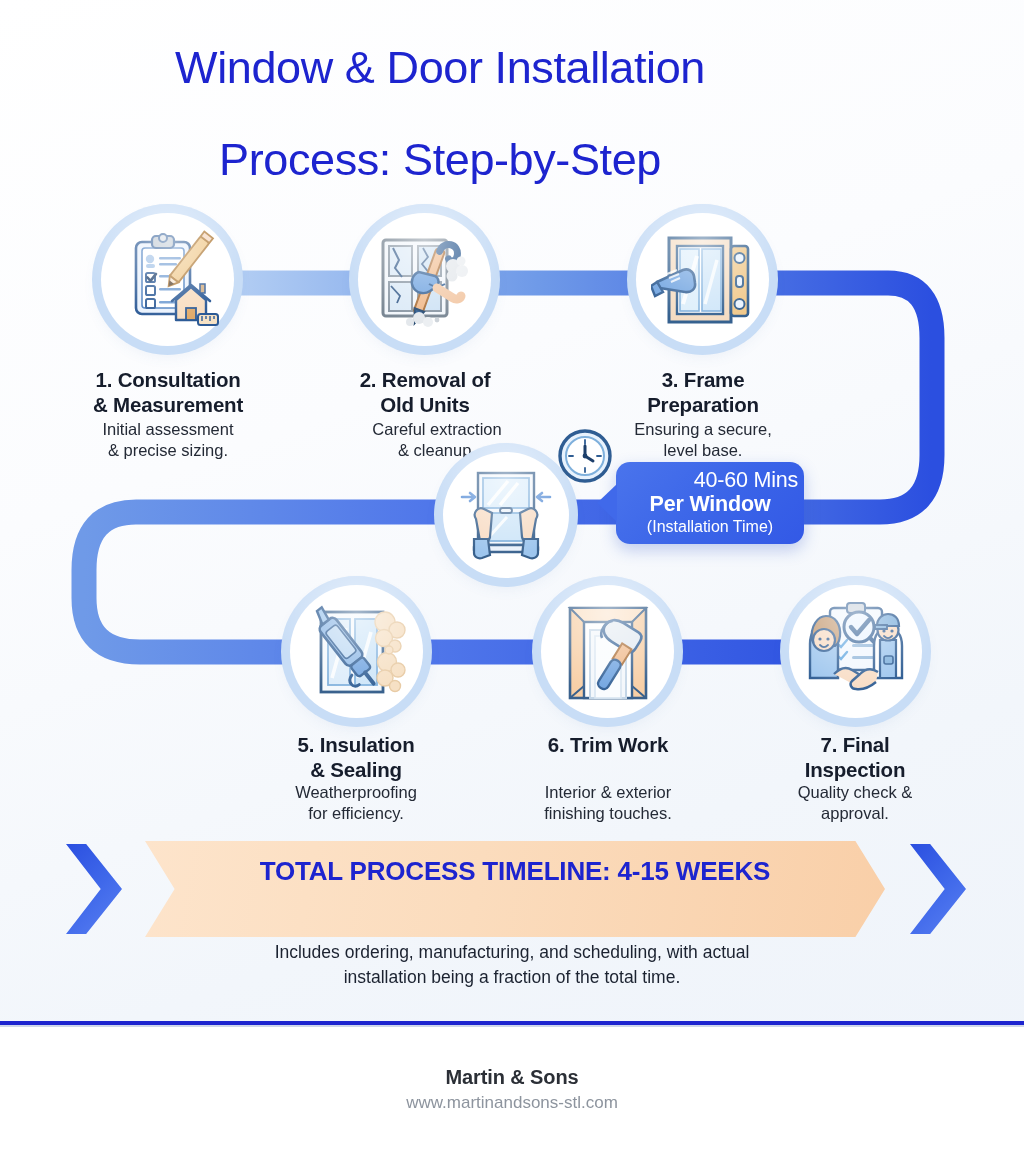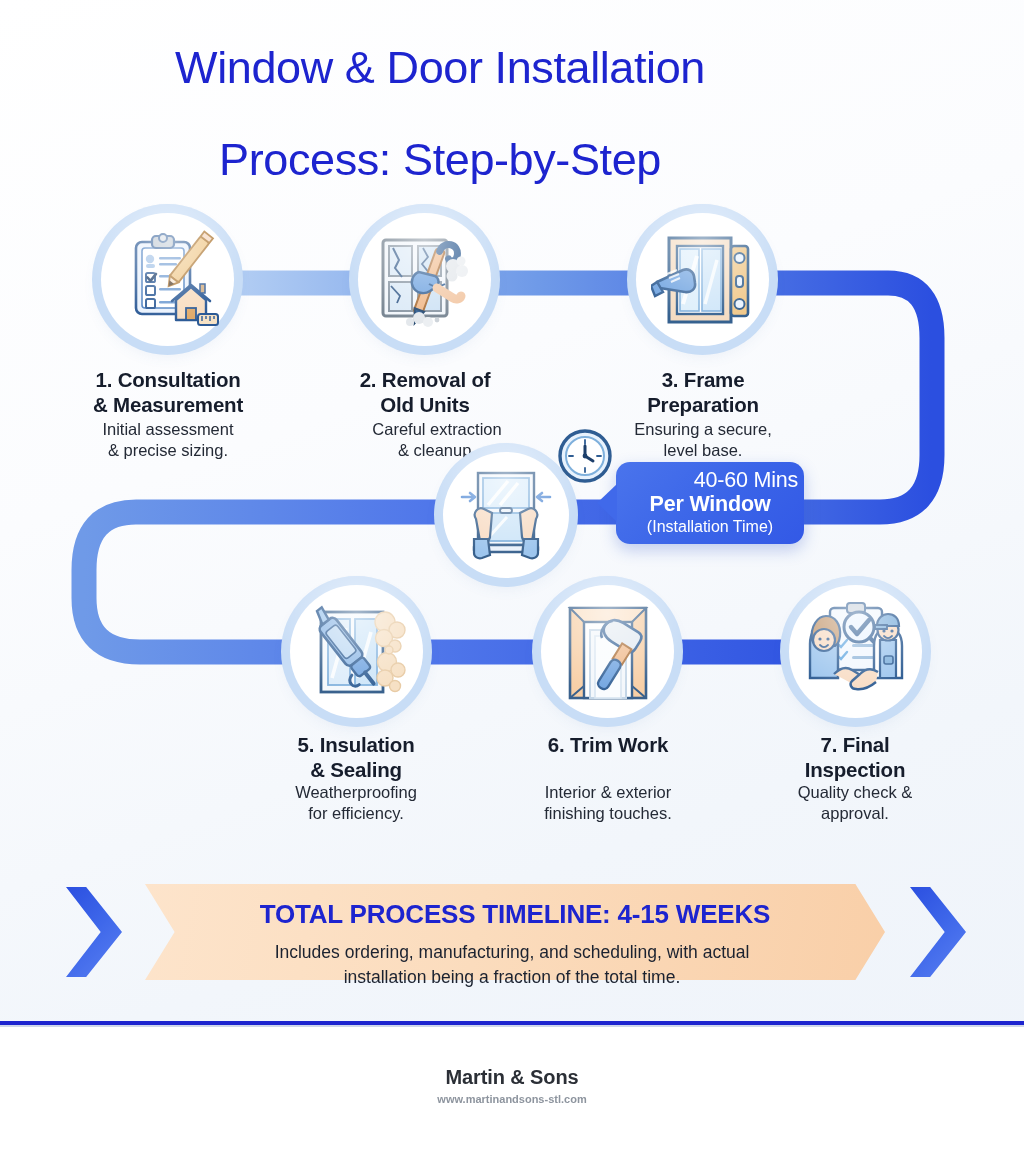--- a/index.html
+++ b/index.html
@@ -71,7 +71,7 @@
   .badge .b3{position:absolute;left:0;top:55px;width:188px;font-size:16px;font-weight:400;line-height:19px;}
 
   
-  .banner-wrap{position:absolute;left:60px;top:841px;width:910px;height:96px;margin-top:43px;}
+  .banner-wrap{position:absolute;left:60px;top:841px;width:910px;height:96px;}
   .banner-body{
     position:absolute;left:85px;top:0;width:740px;height:96px;
     background:linear-gradient(100deg,#fde4cb 0%,#fbdcbd 45%,#f9cfa8 100%);

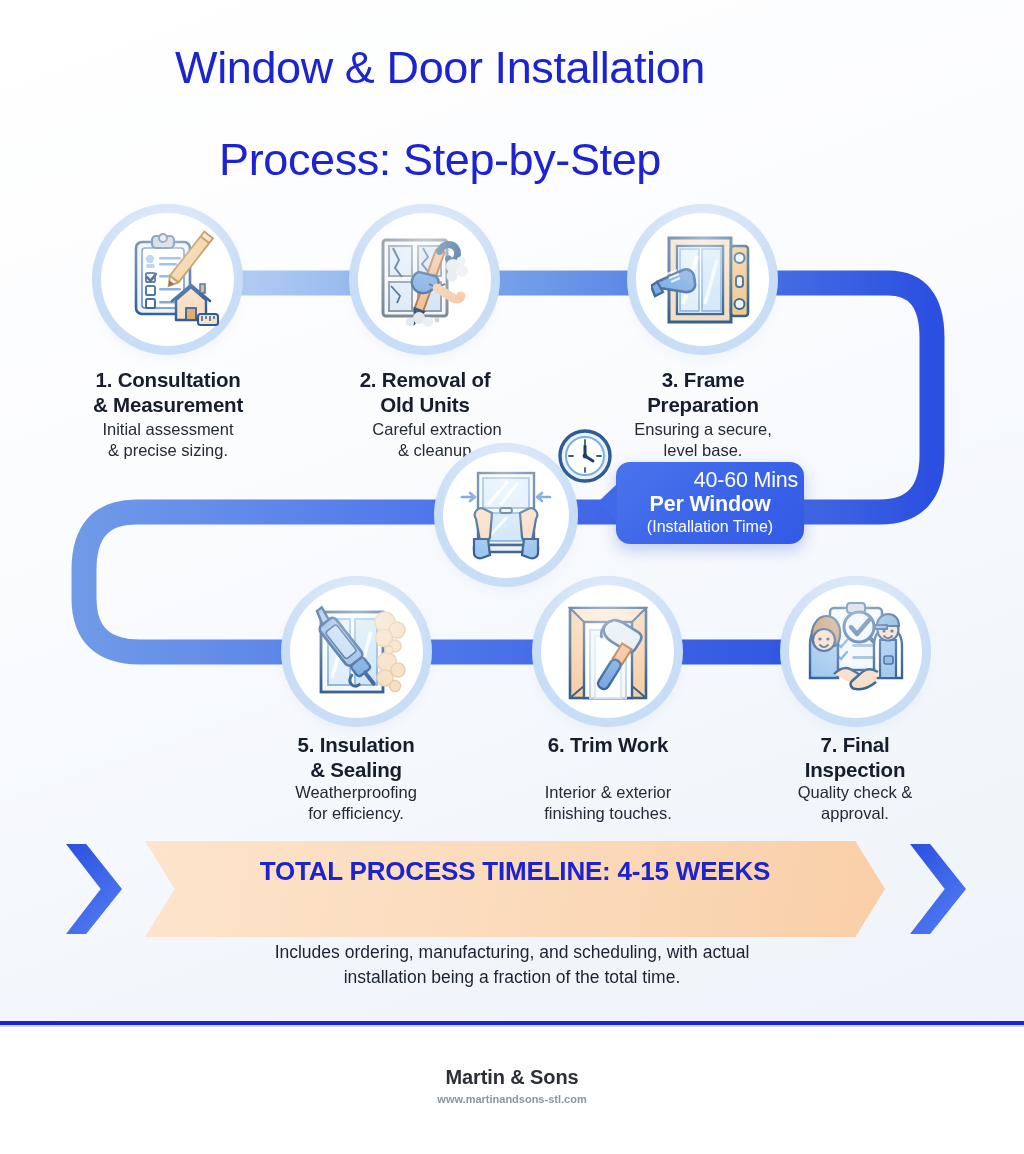--- a/index.html
+++ b/index.html
@@ -110,7 +110,7 @@
   }
   .footer-url{
     position:absolute;left:0;top:1093px;width:1024px;text-align:center;
-    color:#8d949e;font-size:11px;font-weight:700;
+    color:#8d949e;font-size:17px;font-weight:400;
   }
 </style>
 </head>

